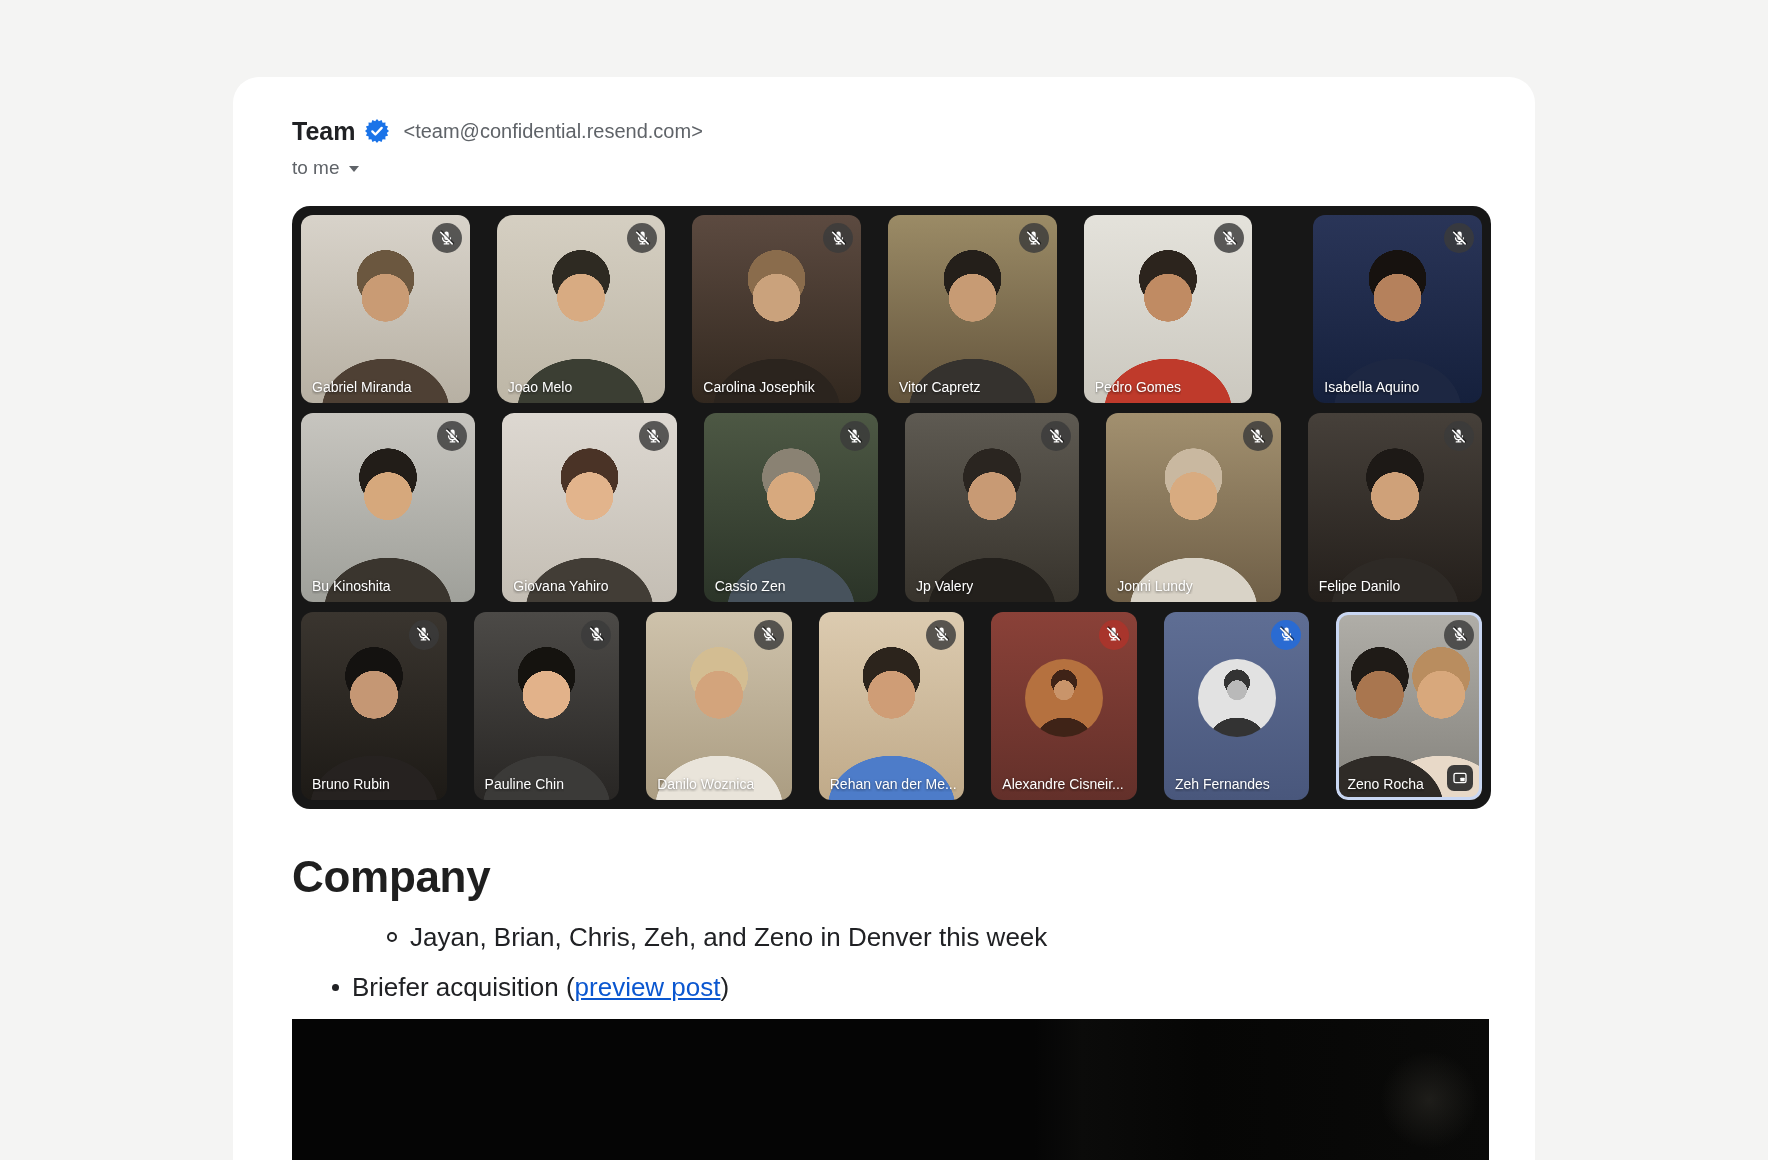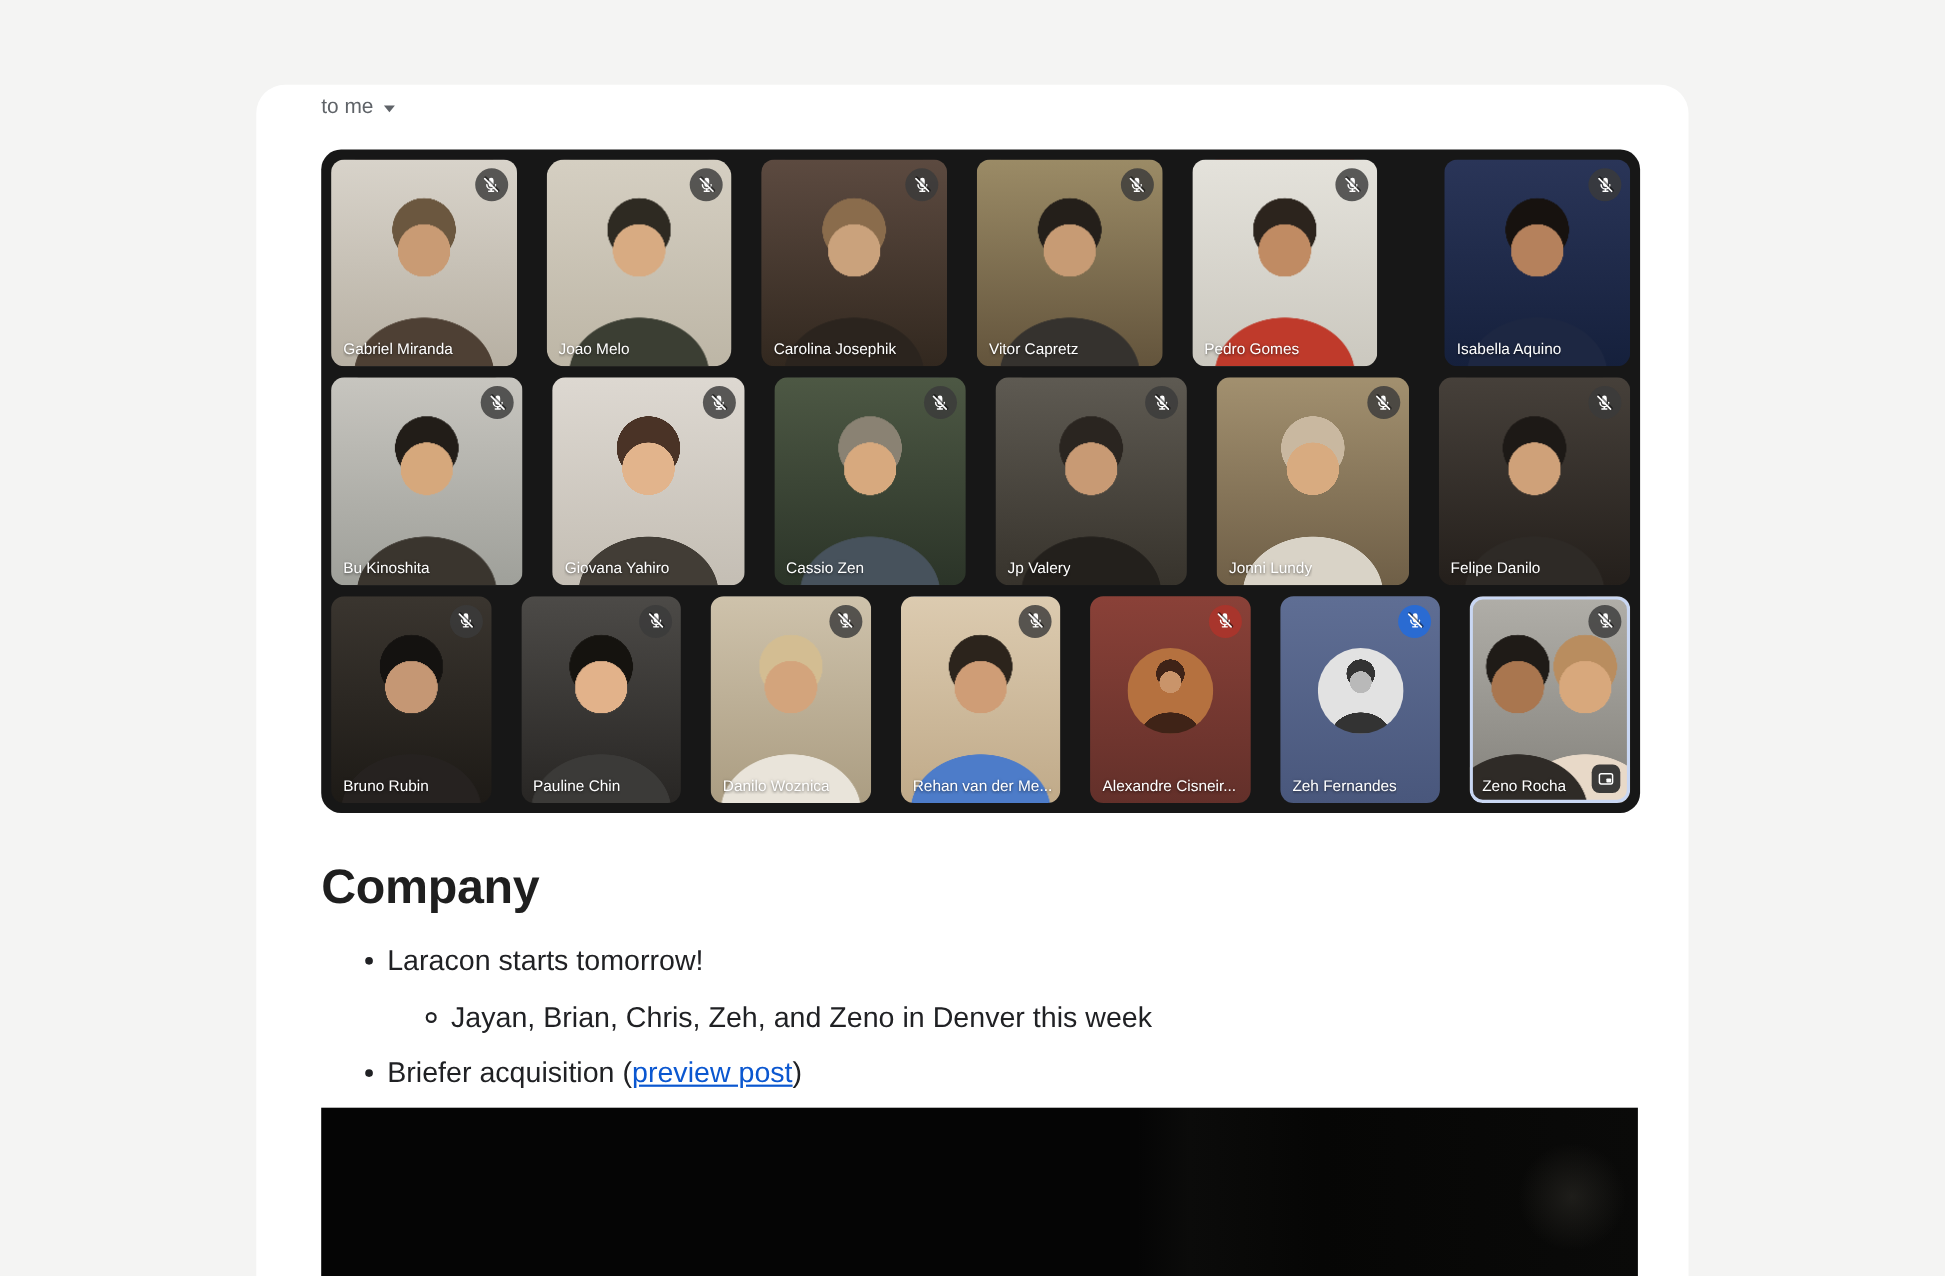--- a/index.html
+++ b/index.html
@@ -62,6 +62,16 @@
 
 <div class="card">
   <div class="content">
+    <div class="sender-row">
+      <span class="sender">Team</span>
+      <span class="vbadge">
+        <svg viewBox="0 0 24 24">
+          <polygon fill="var(--badge,#1a73e8)" points="24,12 21.8,13.9 23.1,16.6 20.3,17.6 20.5,20.5 17.6,20.3 16.6,23.1 13.9,21.8 12,24 10.1,21.8 7.4,23.1 6.4,20.3 3.5,20.5 3.7,17.6 0.9,16.6 2.2,13.9 0,12 2.2,10.1 0.9,7.4 3.7,6.4 3.5,3.5 6.4,3.7 7.4,0.9 10.1,2.2 12,0 13.9,2.2 16.6,0.9 17.6,3.7 20.5,3.5 20.3,6.4 23.1,7.4 21.8,10.1"></polygon>
+          <path d="M7.3 12.4l3.1 3.1 6.3-6.6" fill="none" stroke="#fff" stroke-width="2.3" stroke-linecap="round" stroke-linejoin="round"></path>
+        </svg>
+      </span>
+      <span class="email">&lt;team@confidential.resend.com&gt;</span>
+    </div>
     <div class="to-row">
       <span>to me</span>
       <span class="caret"></span>

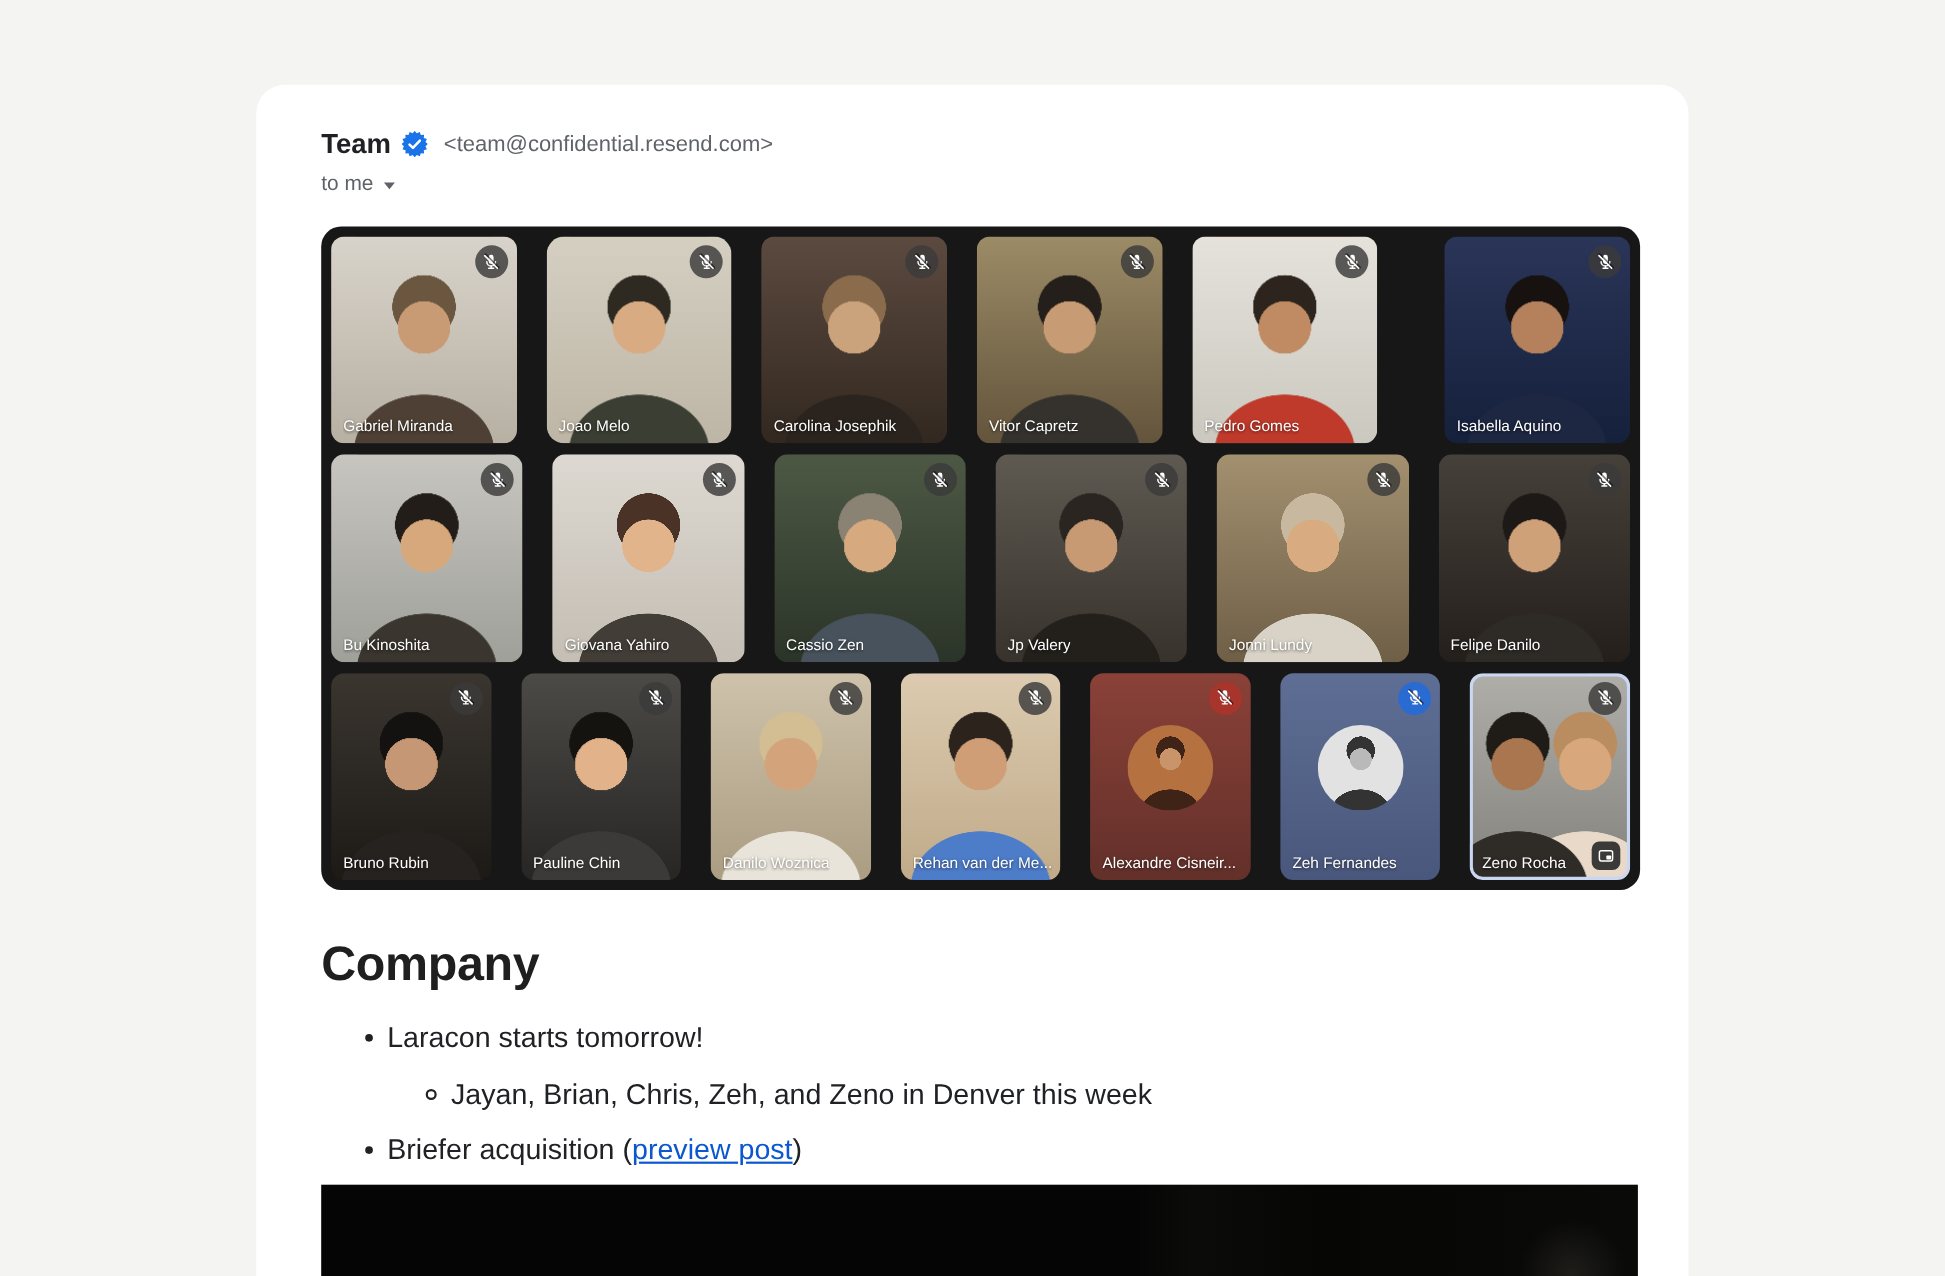--- a/index.html
+++ b/index.html
@@ -324,9 +324,6 @@
 
     <h1>Company</h1>
 
-    <ul class="l1">
-      <li><span>Laracon starts tomorrow!</span></li>
-    </ul>
     <ul class="l2">
       <li><span>Jayan, Brian, Chris, Zeh, and Zeno in Denver this week</span></li>
     </ul>

